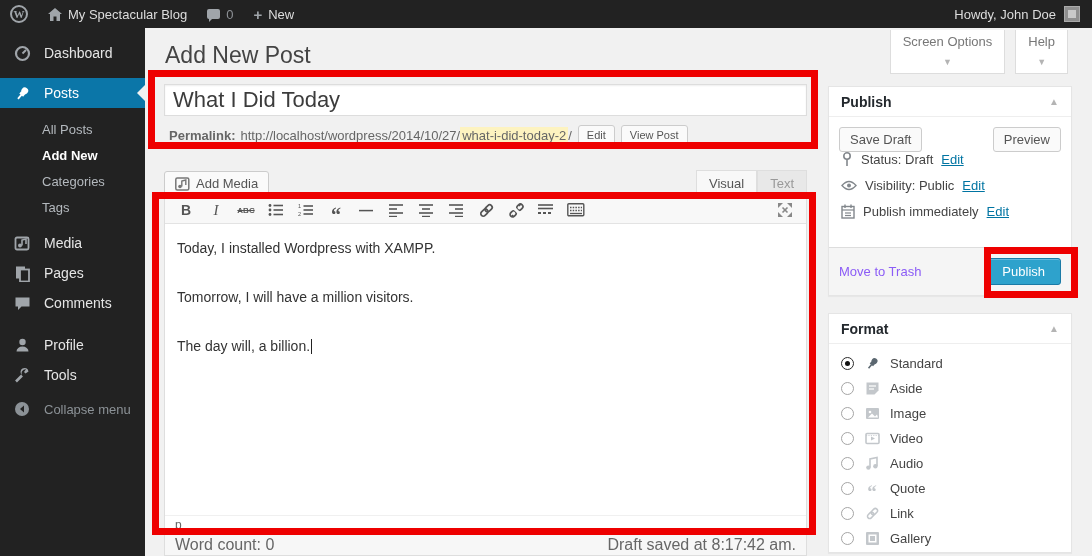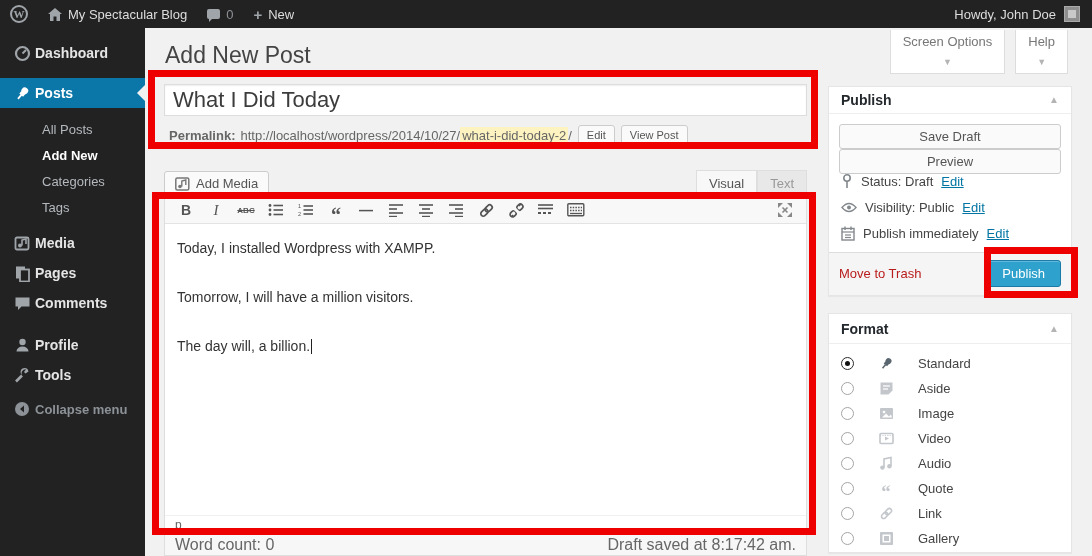--- a/index.html
+++ b/index.html
@@ -25,8 +25,8 @@
 
   
   .sidebar { position:absolute; left:0; top:28px; width:145px; height:528px; background:#222; padding-top:10px; z-index:10; }
-  .m-item { height:30px; display:flex; align-items:center; gap:3px; padding-left:12px;
-            color:#e5e5e5; font-size:14px; cursor:pointer;font-weight:bold; }
+  .m-item { height:30px; display:flex; align-items:center; gap:12px; padding-left:12px;
+            color:#e5e5e5; font-size:14px; cursor:pointer; }
   .m-item .mi { width:20px; display:flex; justify-content:center; }
   .m-item.active { background:#0b76a8; color:#fff; position:relative; margin-top:10px; }
   .m-item.active:after { content:""; position:absolute; right:0; top:50%; margin-top:-8px;

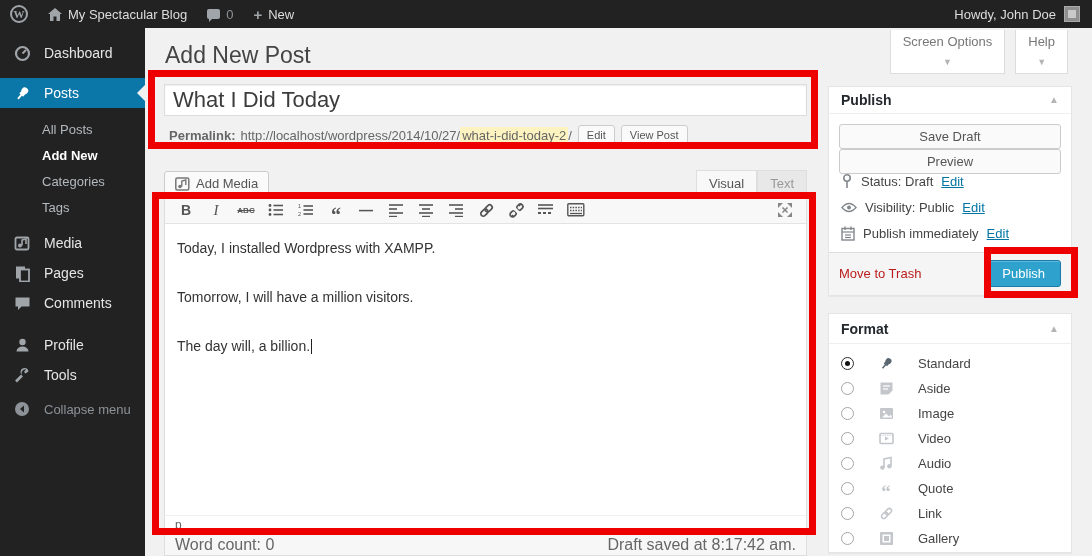--- a/index.html
+++ b/index.html
@@ -98,7 +98,7 @@
 
   #publish-panel { top:58px; height:210px; display:flex; flex-direction:column; }
   .pub-body { padding:10px 10px 0; flex:1; }
-  .pub-btn-row { display:flex; justify-content:space-between; margin-bottom:0;flex-direction:column; }
+  .pub-btn-row { display:flex; justify-content:space-between; margin-bottom:0; }
   .btn-secondary { background:#fafafa; border:1px solid #ccc; border-radius:3px; color:#555;
                    font-size:13px; padding:4px 10px; cursor:pointer; font-family:inherit; }
   .misc-row { display:flex; align-items:center; gap:8px; font-size:13px; color:#444; margin:0 0 11px 2px; }

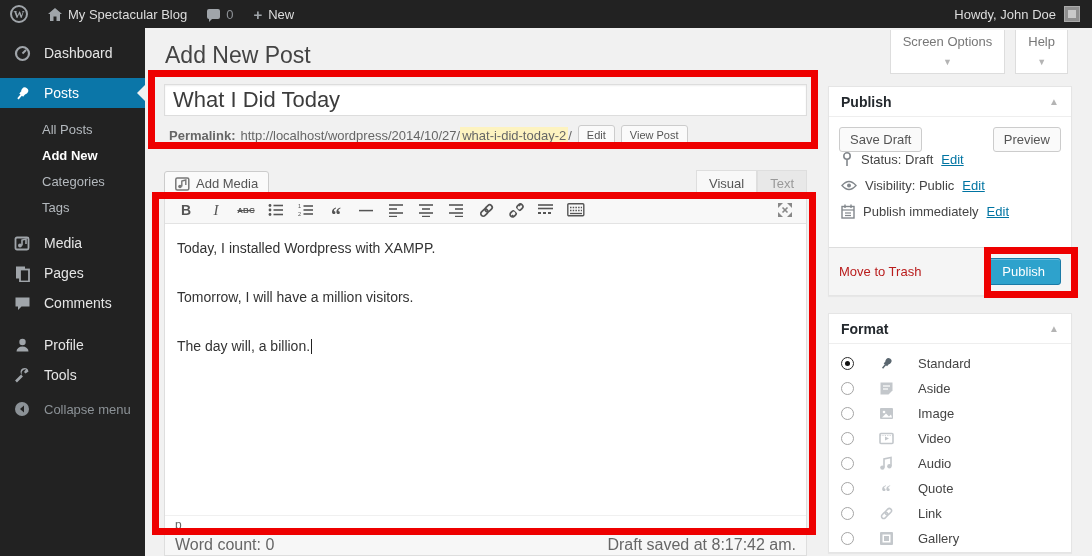--- a/index.html
+++ b/index.html
@@ -105,7 +105,7 @@
   .misc-row .edit-link { color:#0074a2; text-decoration:underline; cursor:pointer; }
   .pub-footer { height:48px; background:#f5f5f5; border-top:1px solid #ddd; display:flex;
                 justify-content:space-between; align-items:center; padding:0 10px; }
-  .trash-link { color:#b91c1c; font-size:13px; cursor:pointer; }
+  .trash-link { color:#8b5cf6; font-size:13px; cursor:pointer; }
   .btn-primary { background:#2ea2cc; border:1px solid #1b7aa6; border-radius:3px; color:#fff;
                  font-size:13px; padding:5px 15px; box-shadow:inset 0 1px 0 rgba(130,200,230,.6); cursor:pointer; font-family:inherit; }
 

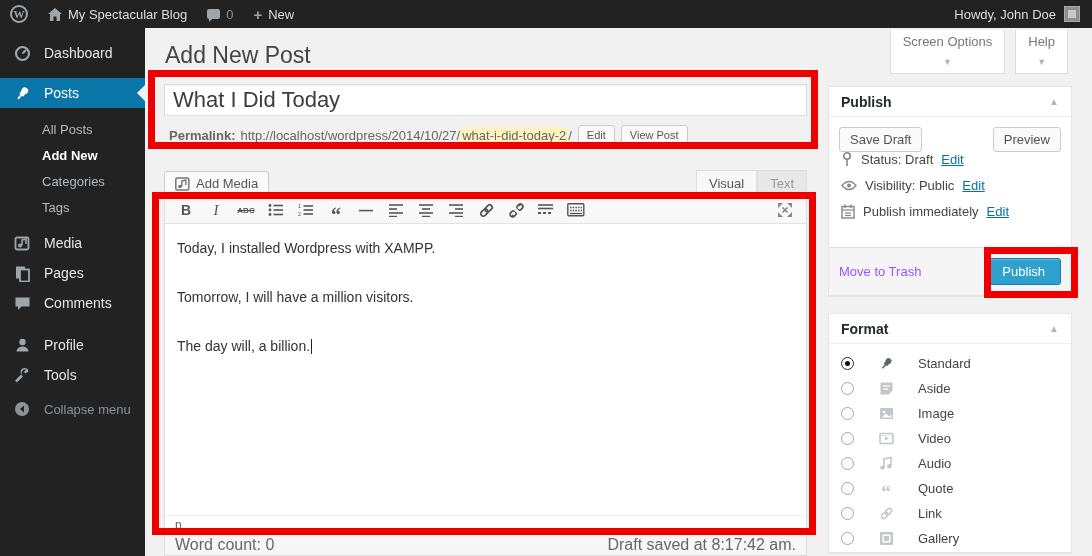--- a/index.html
+++ b/index.html
@@ -110,7 +110,7 @@
                  font-size:13px; padding:5px 15px; box-shadow:inset 0 1px 0 rgba(130,200,230,.6); cursor:pointer; font-family:inherit; }
 
   #format-panel { top:285px; height:240px; overflow:hidden; }
-  .fmt-row { display:flex; align-items:center; gap:23px; padding:4px 12px; font-size:13px; color:#444; cursor:pointer; height:25px; }
+  .fmt-row { display:flex; align-items:center; gap:9px; padding:4px 12px; font-size:13px; color:#444; cursor:pointer; height:25px; }
   .fmt-rows { padding-top:7px; }
   .radio { width:13px; height:13px; border:1px solid #a5a5a5; border-radius:50%; background:#fff; position:relative; flex:none; }
   .radio.checked { border-color:#2b2b2b; }

